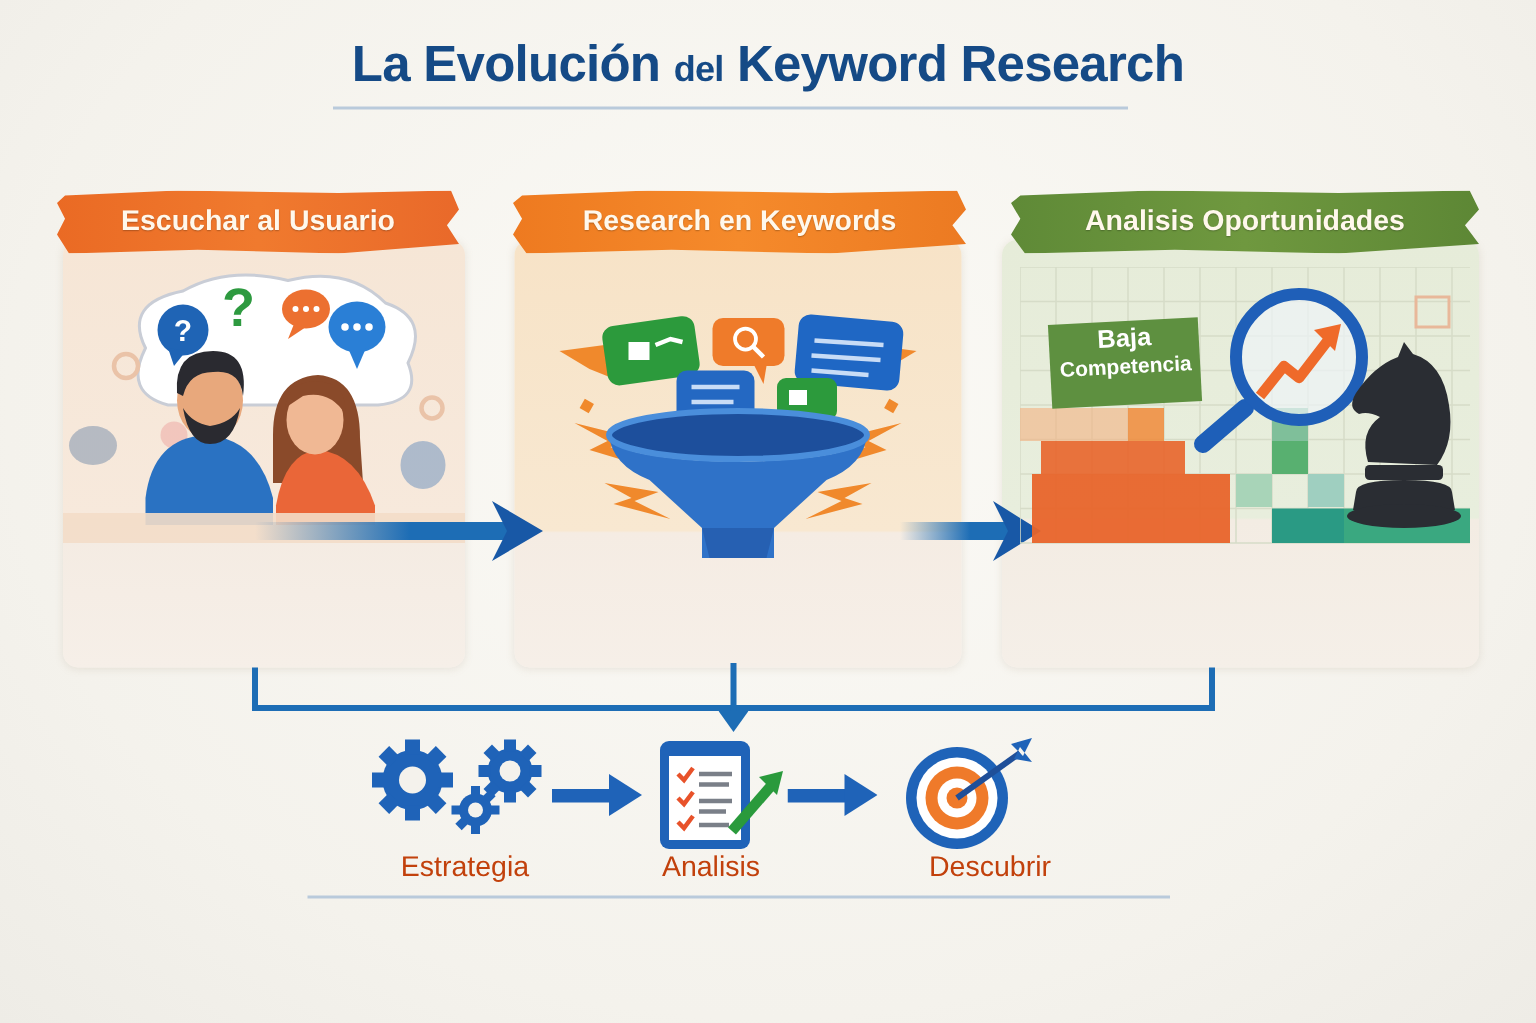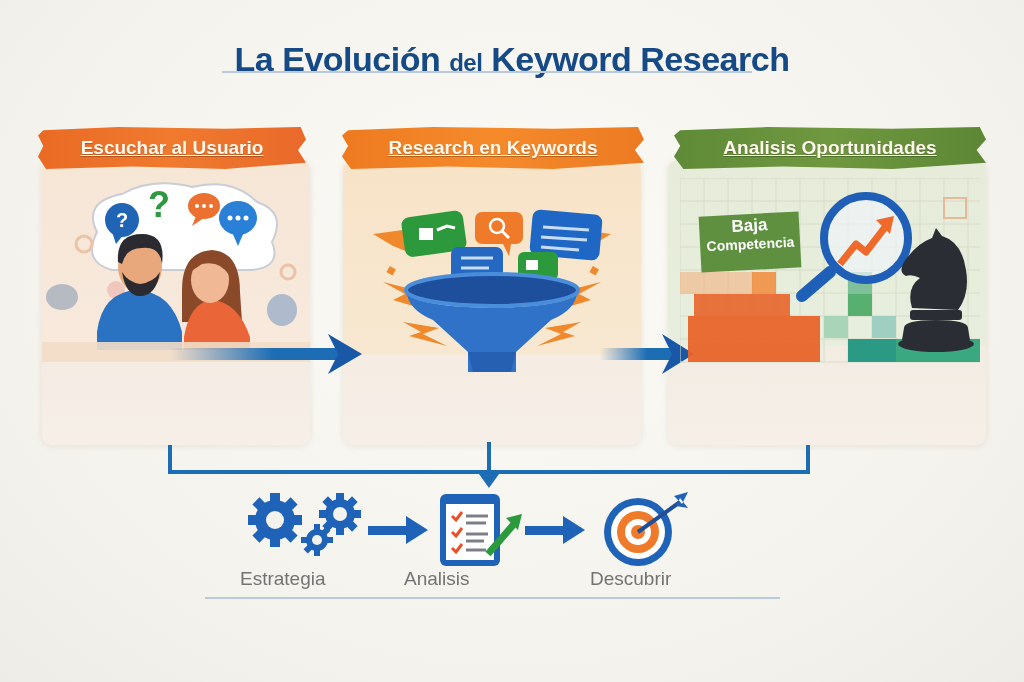--- a/index.html
+++ b/index.html
@@ -10,7 +10,7 @@
     position: relative;
   }
   .title {
-    position: absolute; left: 0; top: 40px; width: 1024px; text-align: center;
+    position: absolute; left: 0; top: 24px; width: 1024px; text-align: center;
     font-size: 34px; font-weight: bold; color: #154a86; letter-spacing: -0.5px;
   }
   .title .small { font-size: 24px; }

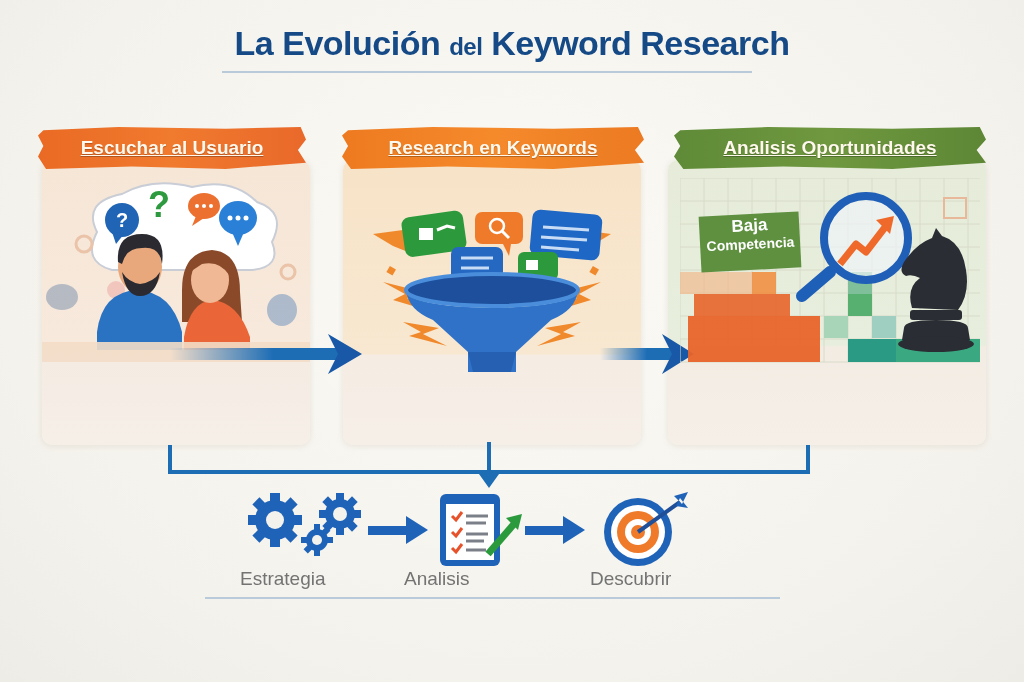--- a/index.html
+++ b/index.html
@@ -29,7 +29,6 @@
     font-size: 19px; display: flex; align-items: center; justify-content: center;
     text-shadow: 0 1px 1px rgba(0,0,0,0.25);
     clip-path: polygon(2% 8%, 30% 0%, 70% 4%, 98% 0%, 100% 30%, 97% 55%, 100% 85%, 70% 100%, 35% 94%, 3% 100%, 0% 70%, 2% 45%, 0% 20%);
-    text-decoration: underline;
   }
   .banner.b1 { left: 38px; width: 268px; background: linear-gradient(90deg, #ea6a24, #f07a2e 50%, #e9692a); }
   .banner.b2 { left: 342px; width: 302px; background: linear-gradient(90deg, #ee7a20, #f58a2b 50%, #ec7a22); }

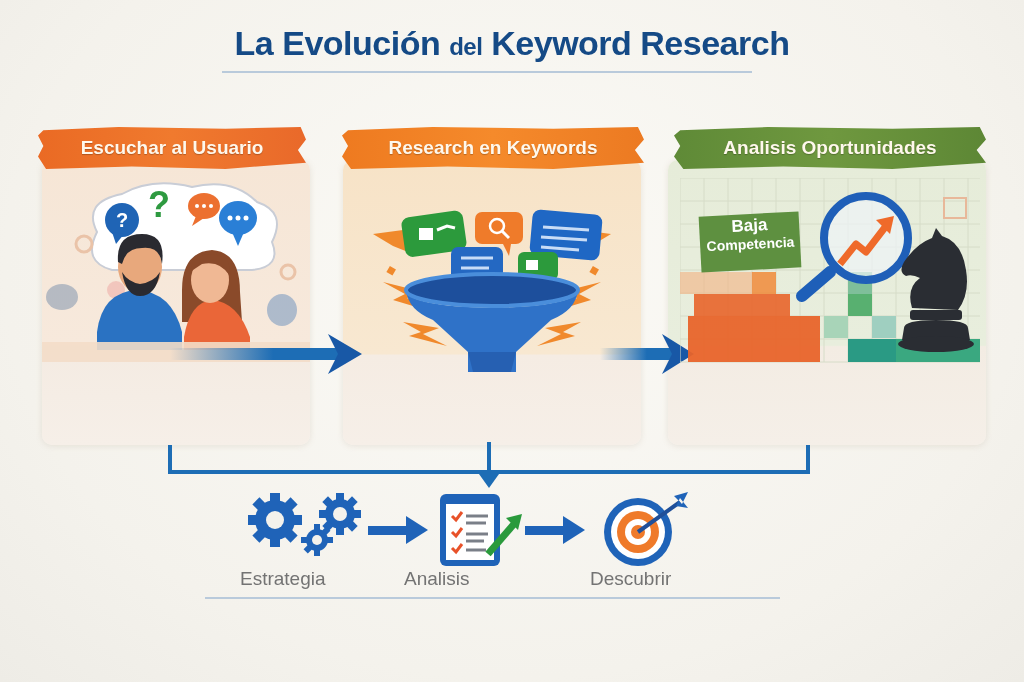--- a/index.html
+++ b/index.html
@@ -39,7 +39,7 @@
   .connector { position: absolute; background: #1d6db5; }
 
   .bottom-label {
-    position: absolute; top: 568px; font-size: 19px; color: #737373; text-align: left; width: 140px;
+    position: absolute; top: 568px; font-size: 19px; color: #c2410c; text-align: center; width: 140px;
   }
   .bottom-rule { position: absolute; left: 205px; top: 597px; width: 575px; height: 2px; background: #b9cadb; }
 </style>

